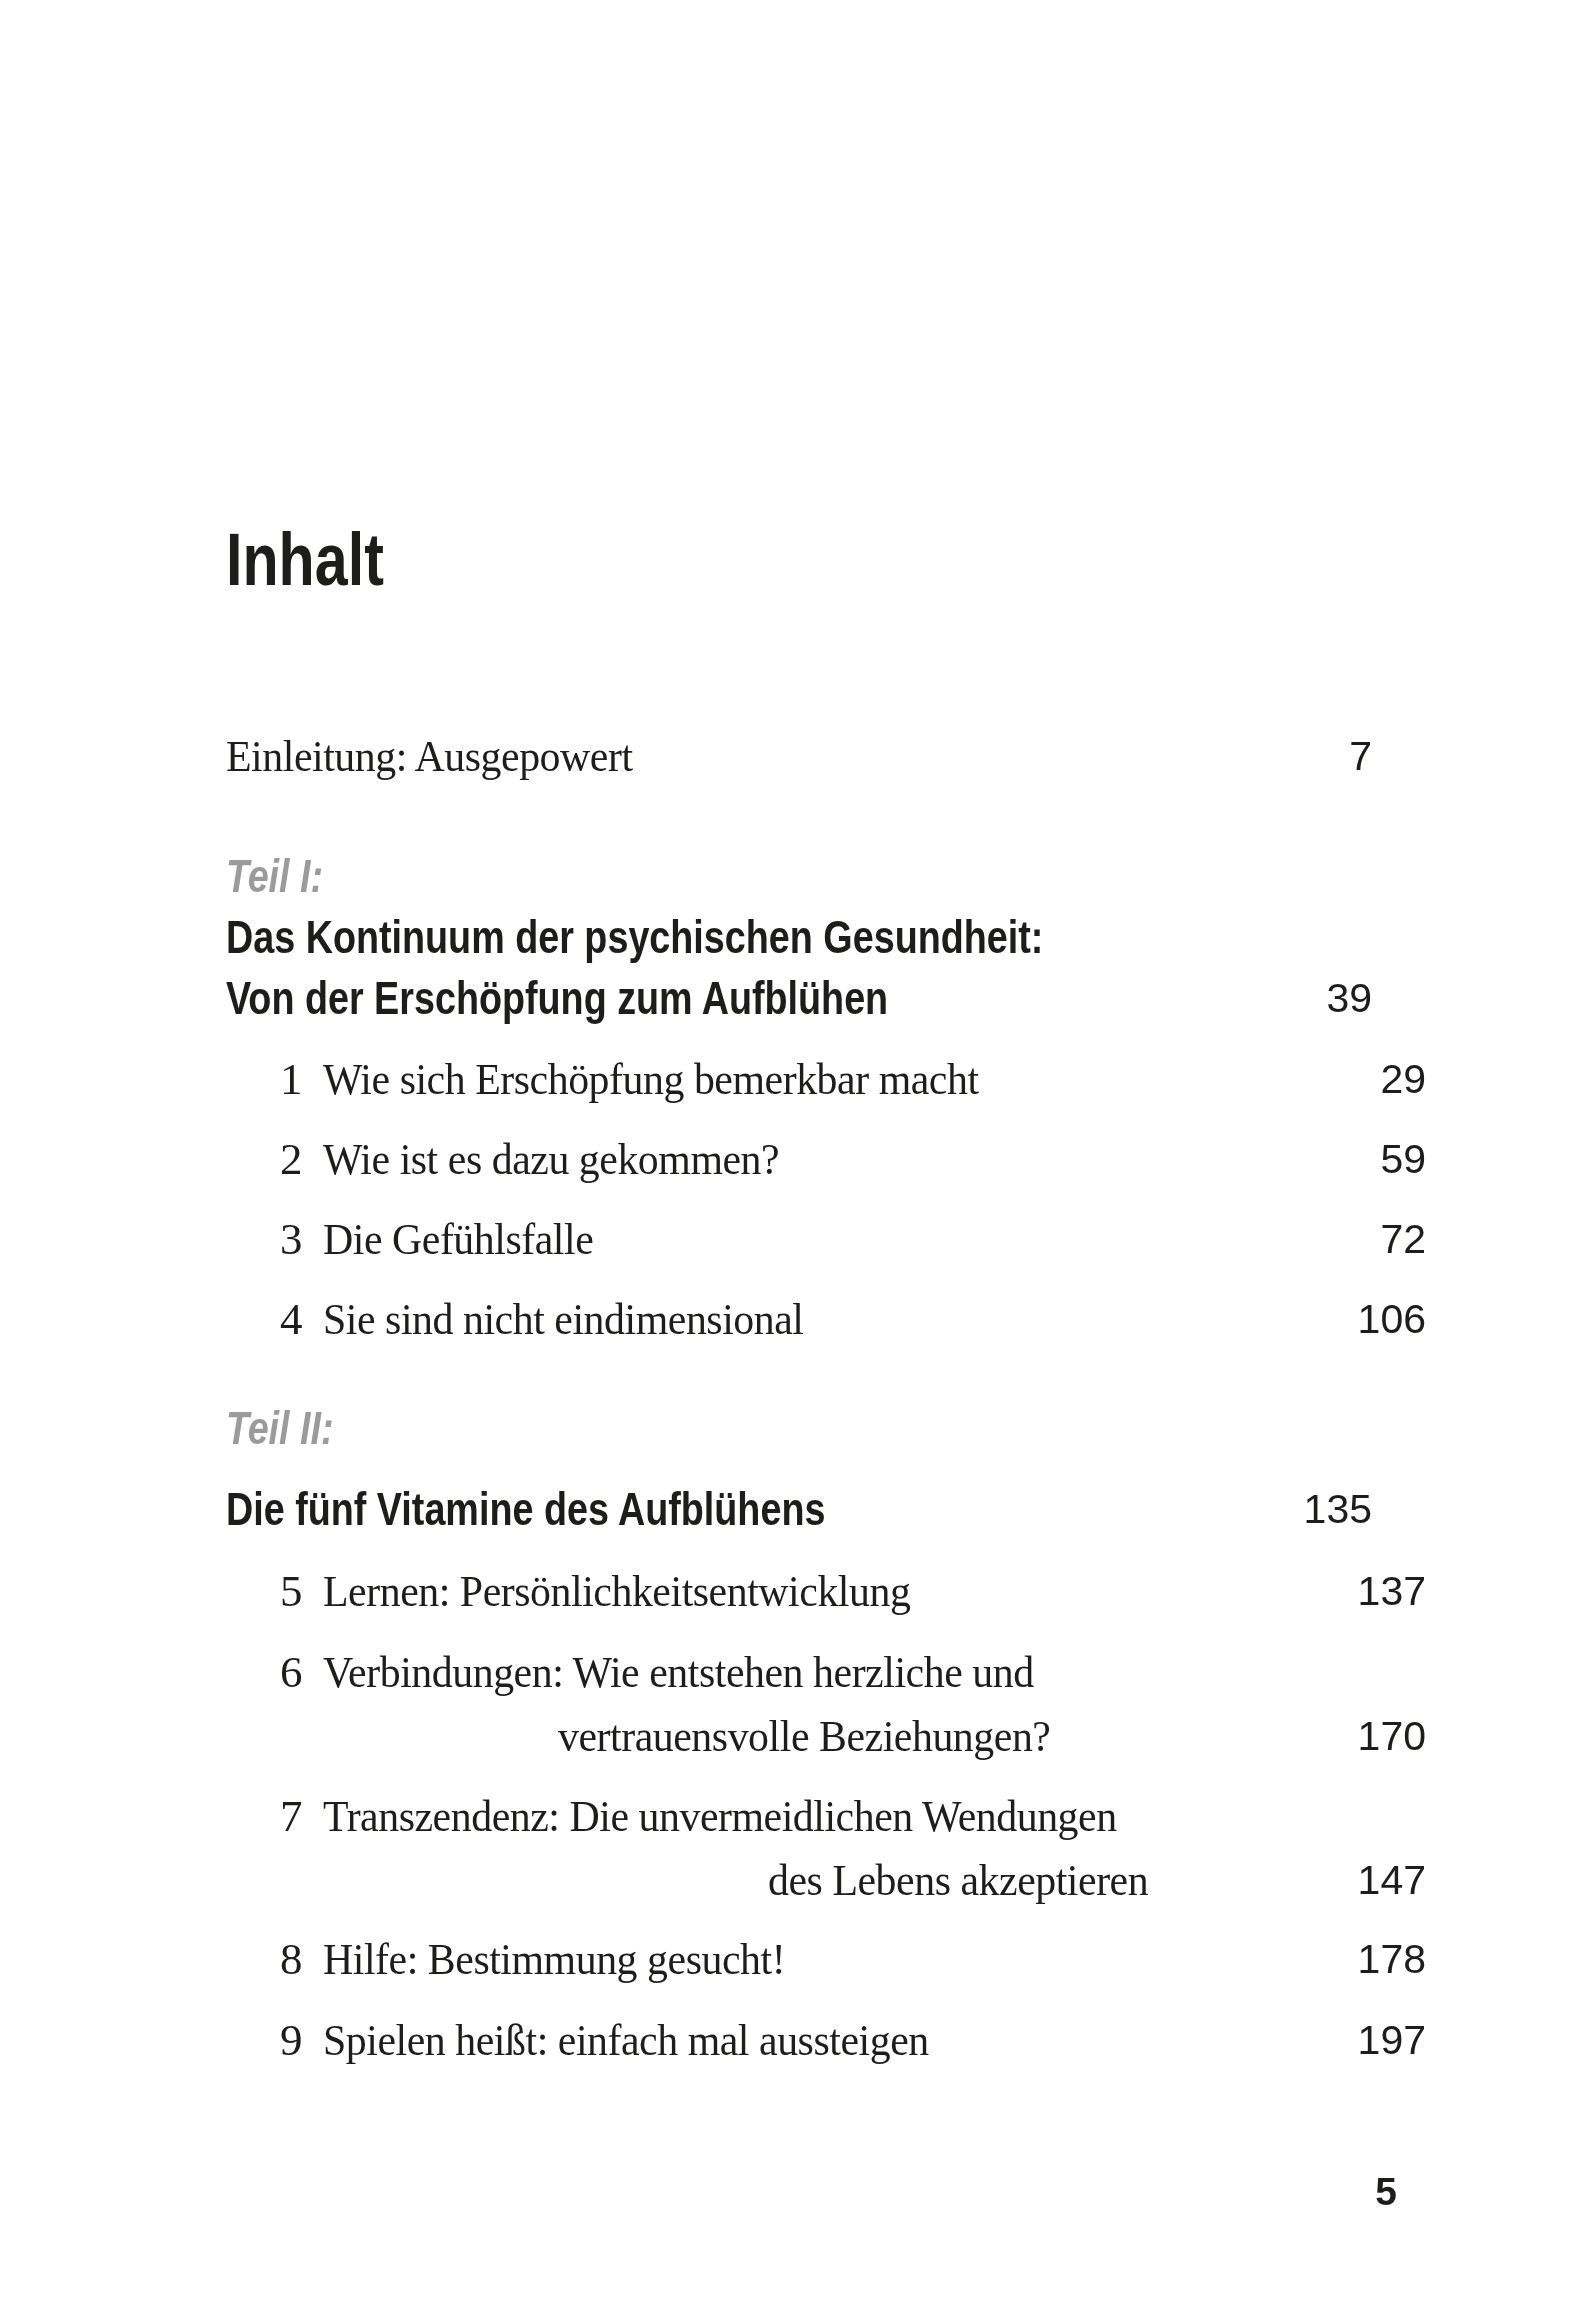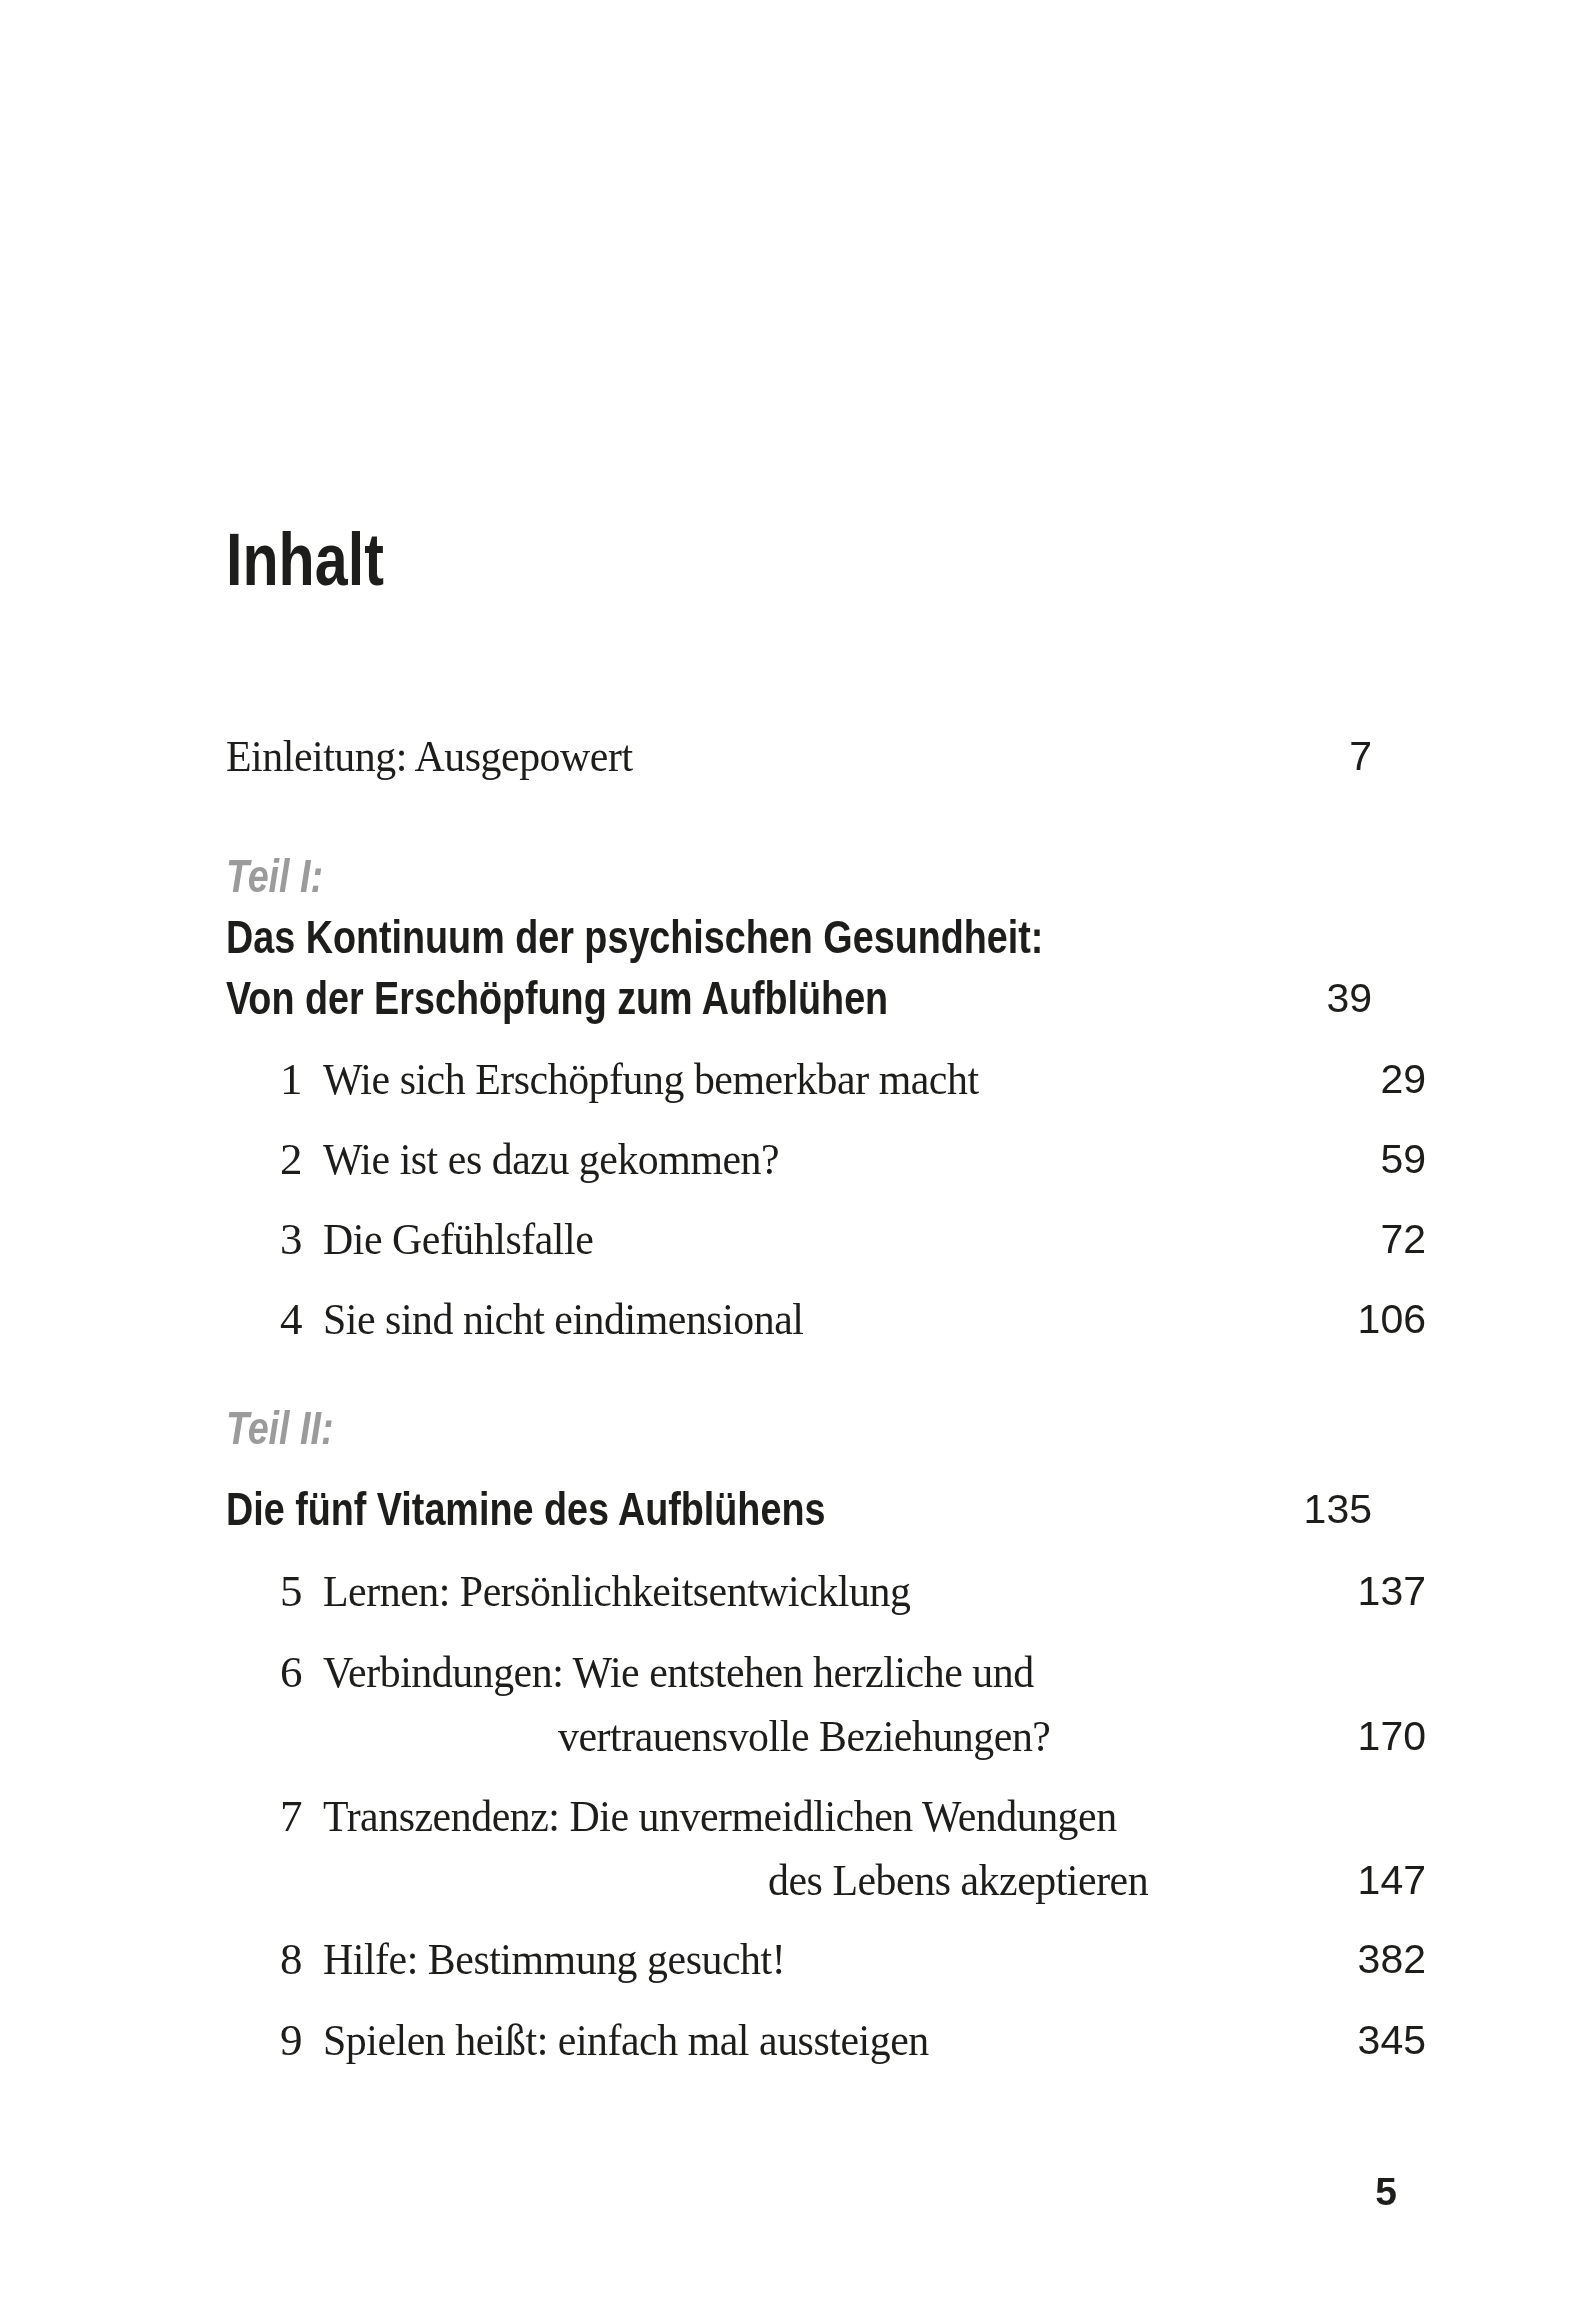--- a/index.html
+++ b/index.html
@@ -180,7 +180,7 @@
     <div class="ch-title">
       <div class="ch-line"><span class="cond-serif">Hilfe: Bestimmung gesucht!</span></div>
     </div>
-    <span class="pagenum">382</span>
+    <span class="pagenum">178</span>
   </div>
 
   <div class="row chapter" style="top:2008px">

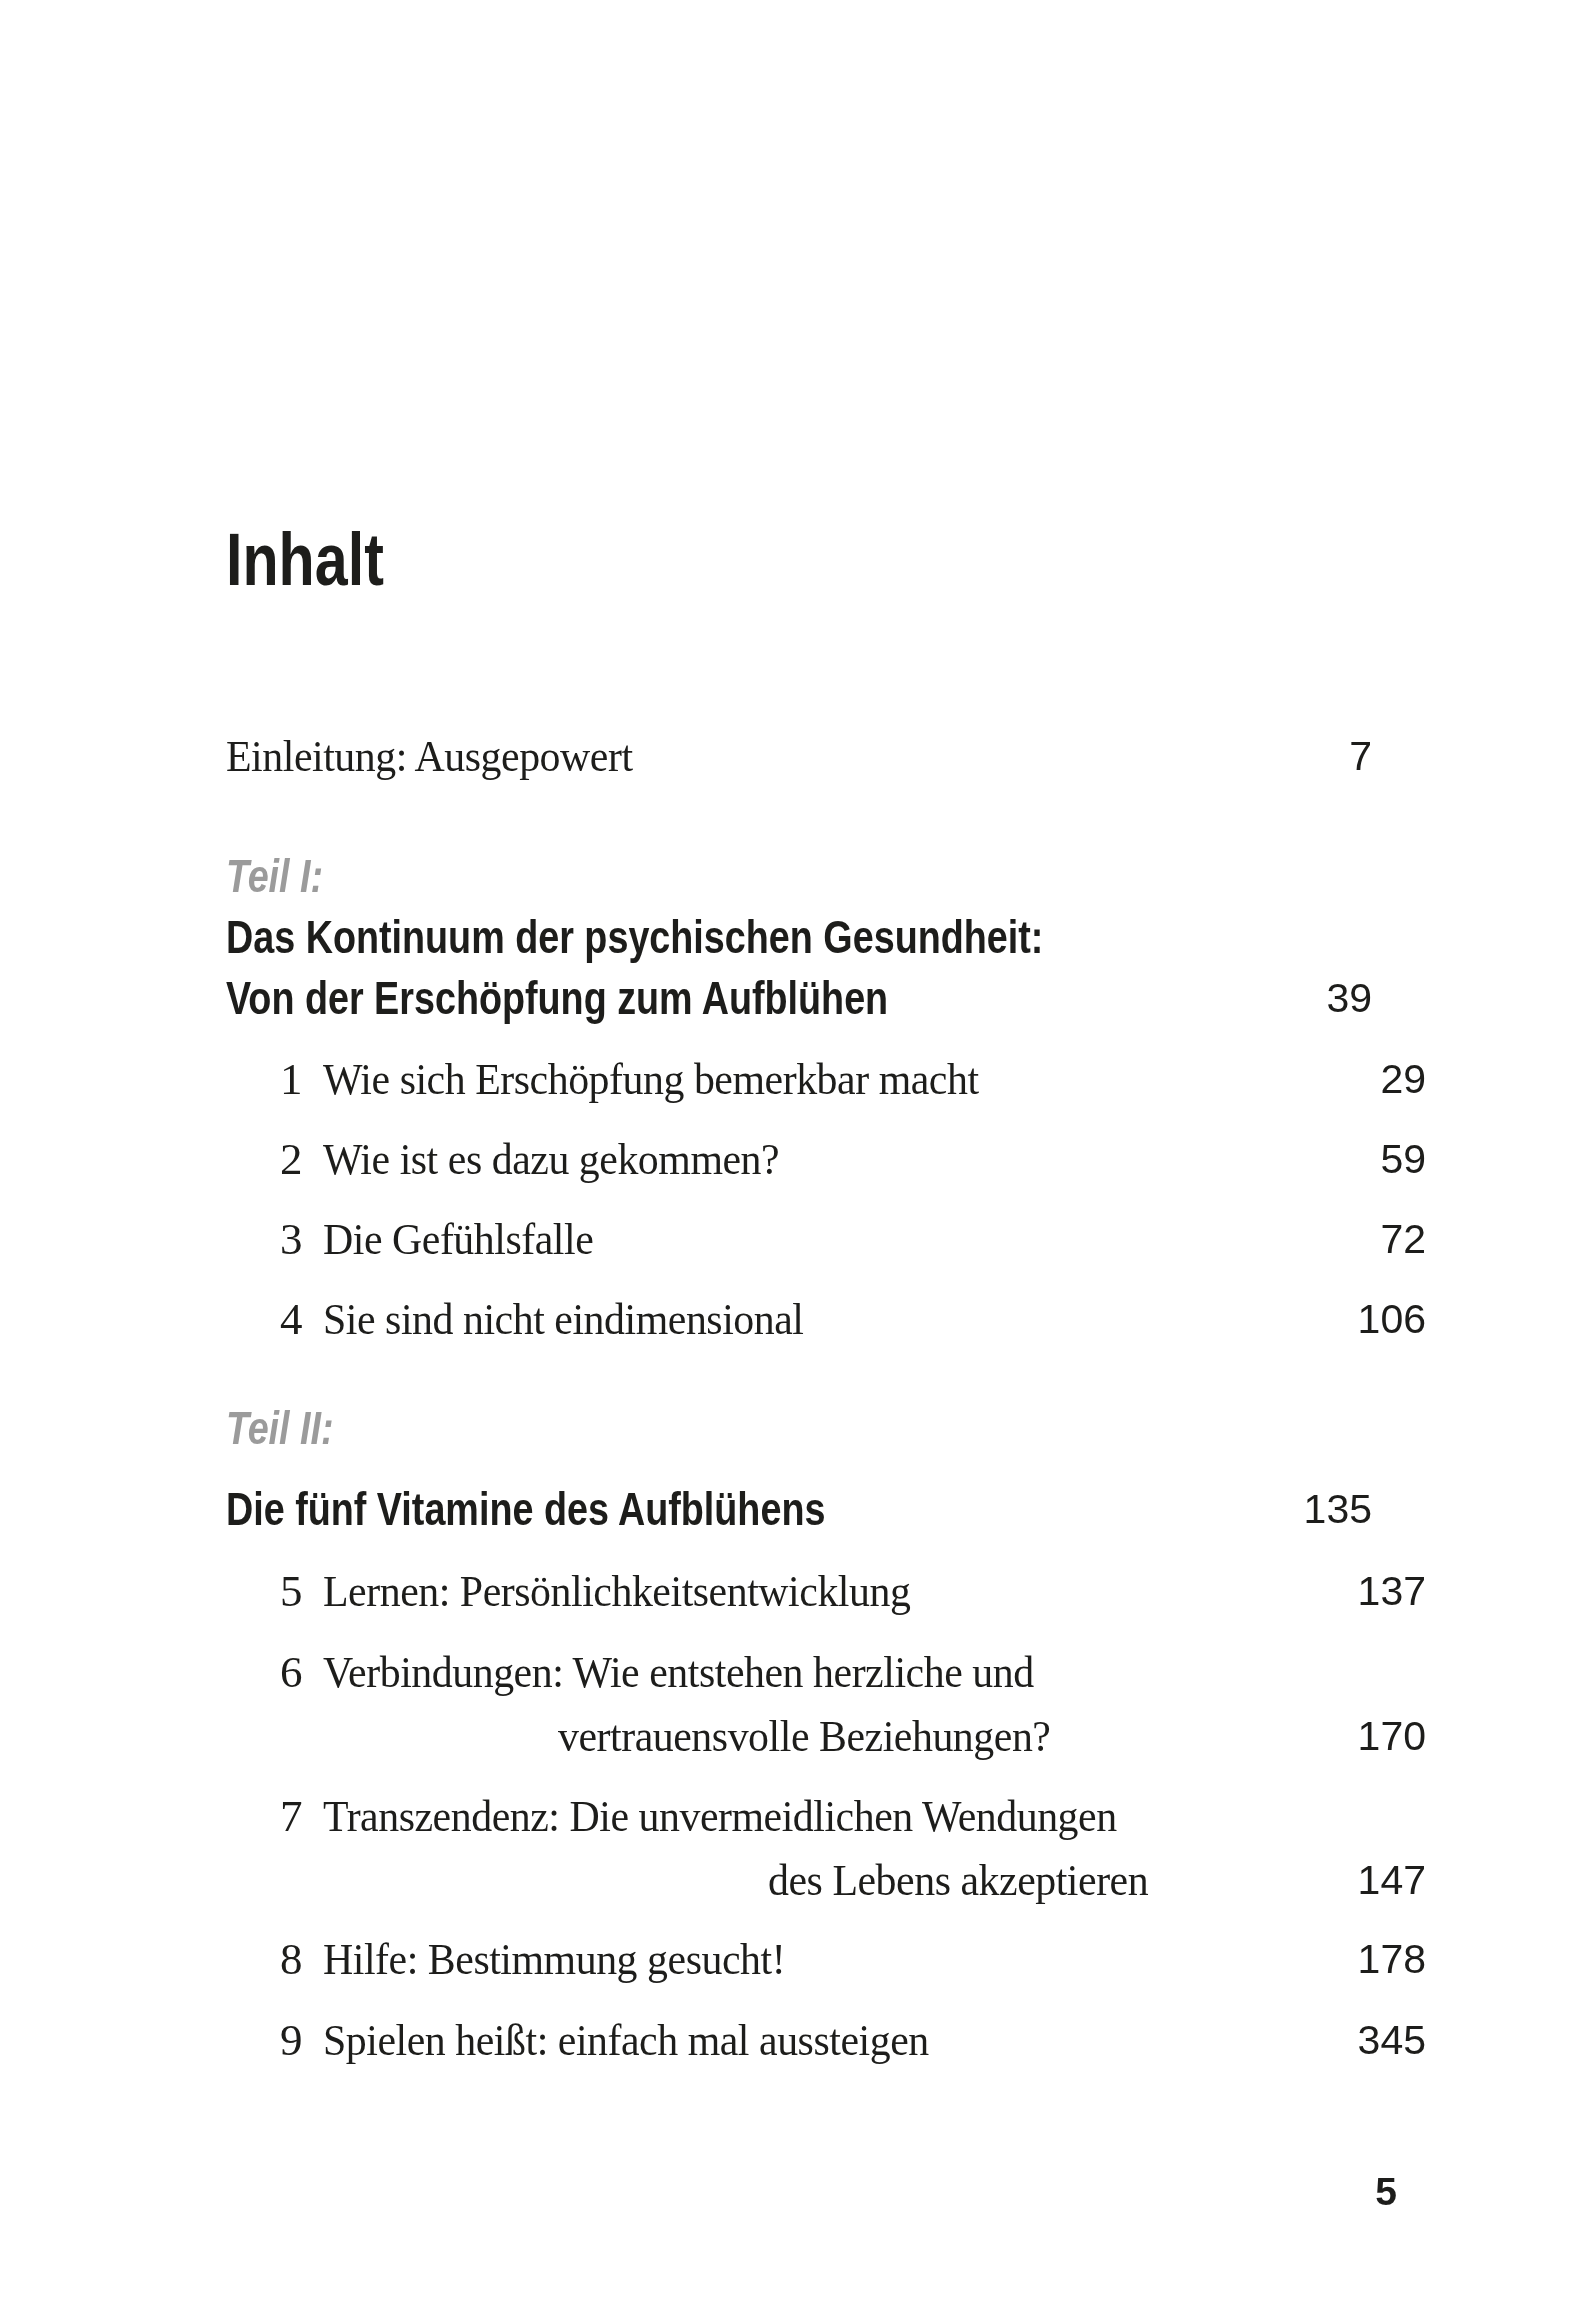--- a/index.html
+++ b/index.html
@@ -188,7 +188,7 @@
     <div class="ch-title">
       <div class="ch-line"><span class="cond-serif">Spielen heißt: einfach mal aussteigen</span></div>
     </div>
-    <span class="pagenum">345</span>
+    <span class="pagenum">197</span>
   </div>
 
   <div class="folio">5</div>

